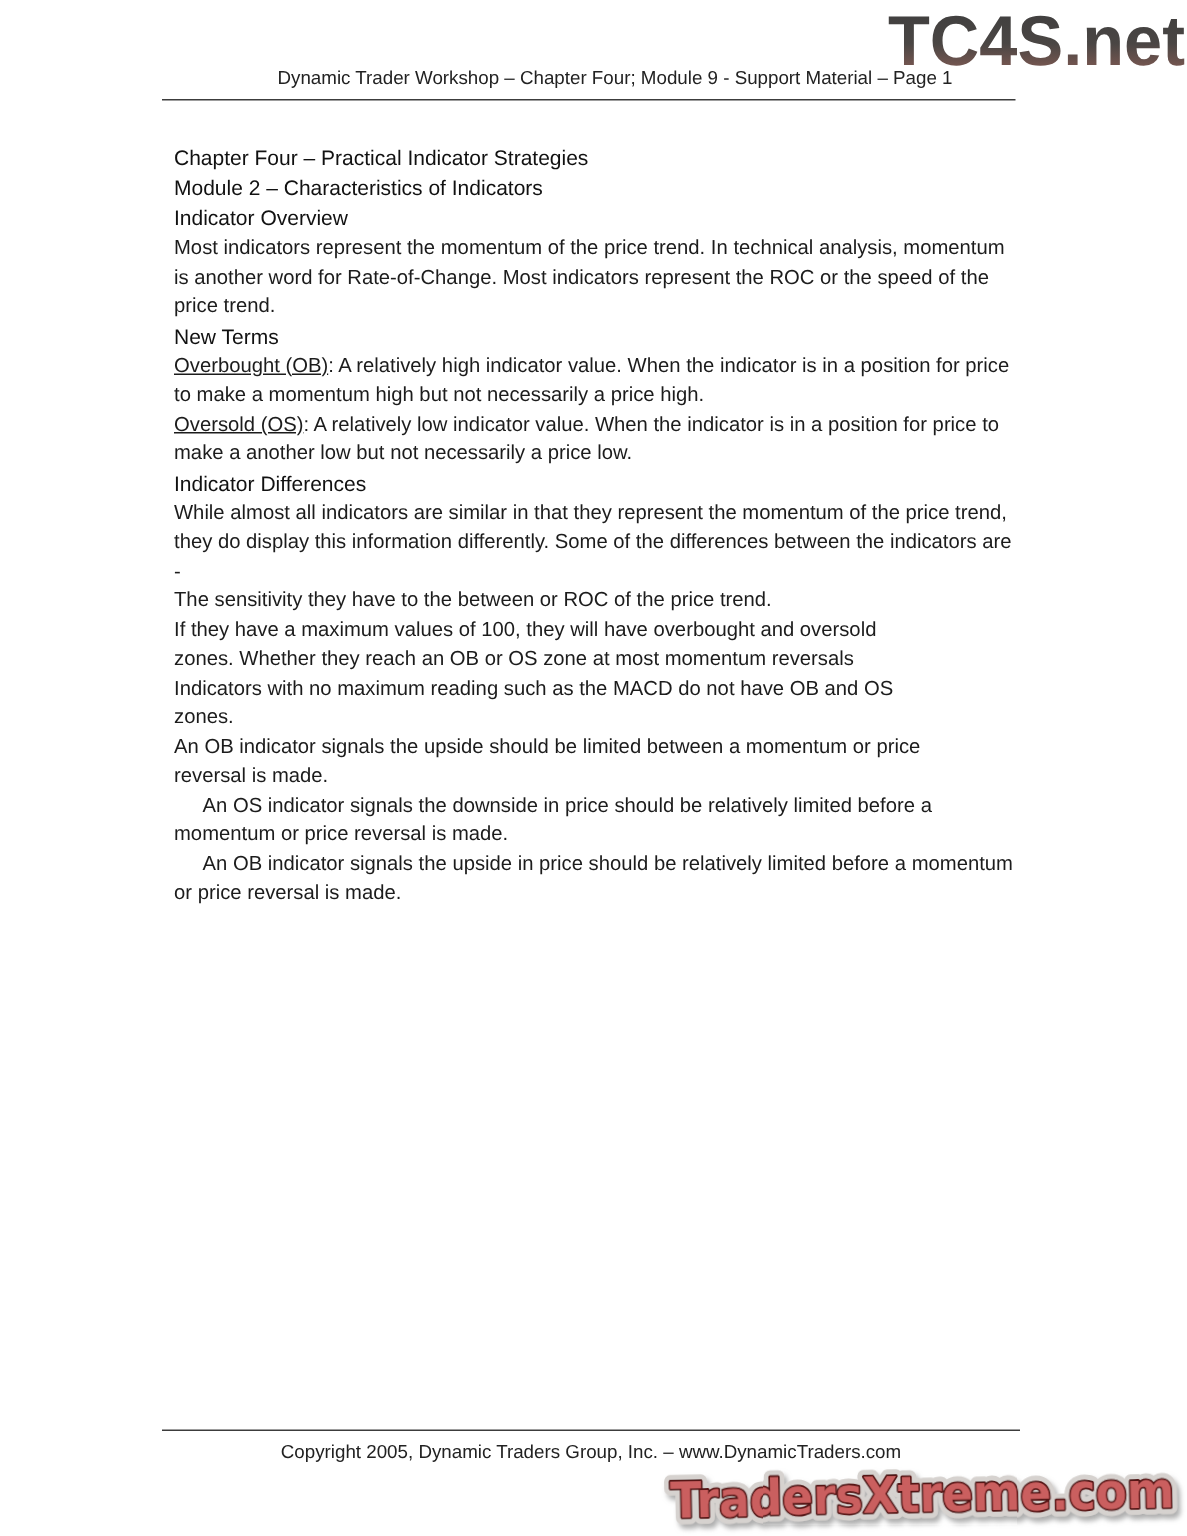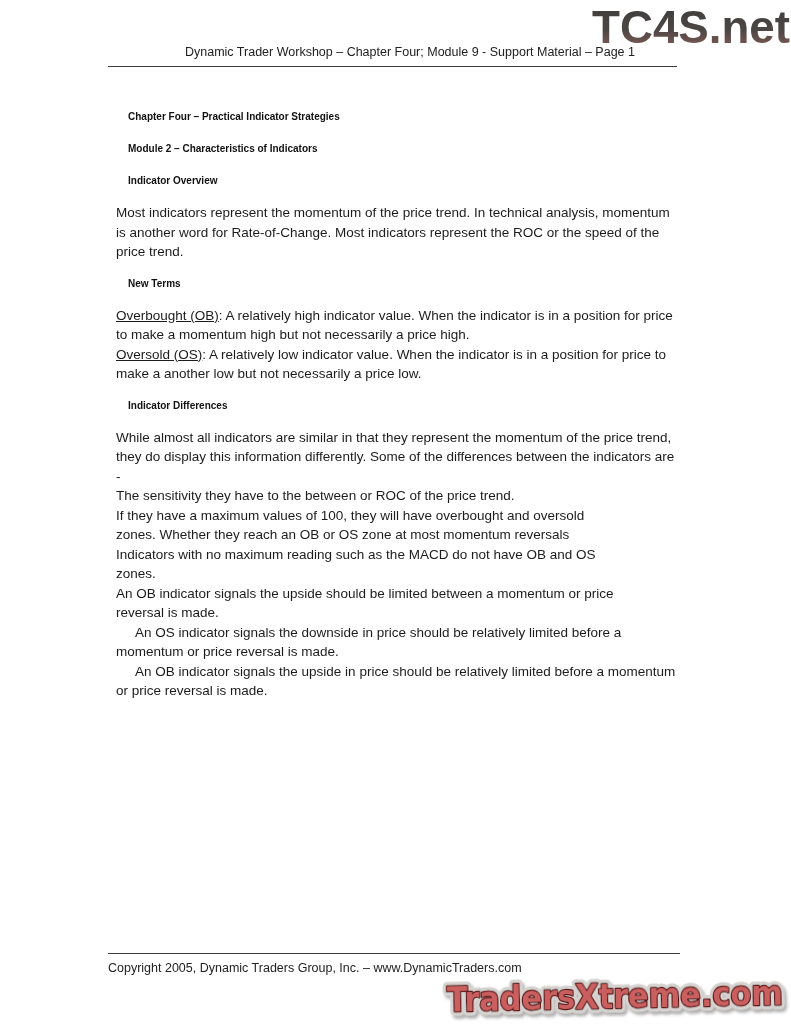--- a/index.html
+++ b/index.html
@@ -26,7 +26,7 @@
     font-size:13.5px; line-height:19.5px; padding-top:95px;
   }
   .content h2, .content h3 {
-    margin:12px; font-size:10px; line-height:20px; font-weight:bold; color:#111;
+    margin:0; font-size:14px; line-height:20px; font-weight:normal; color:#111;
   }
   .content p { margin:0; }
   .m6  { margin-top:6px; }

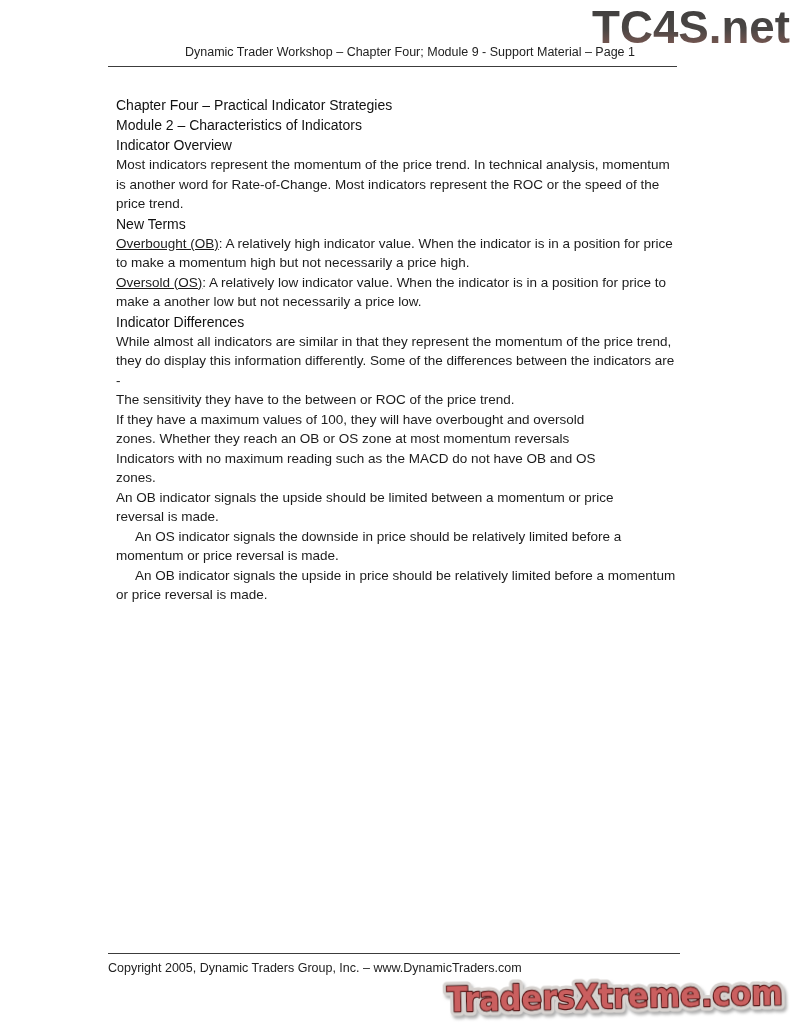--- a/index.html
+++ b/index.html
@@ -19,7 +19,7 @@
   }
   .footer-text {
     position:absolute; top:961px; left:108px; width:572px;
-    text-align:left; font-size:12.5px; color:#222;
+    text-align:center; font-size:12.5px; color:#222;
   }
   .content {
     position:absolute; top:0; left:116px; width:565px;

